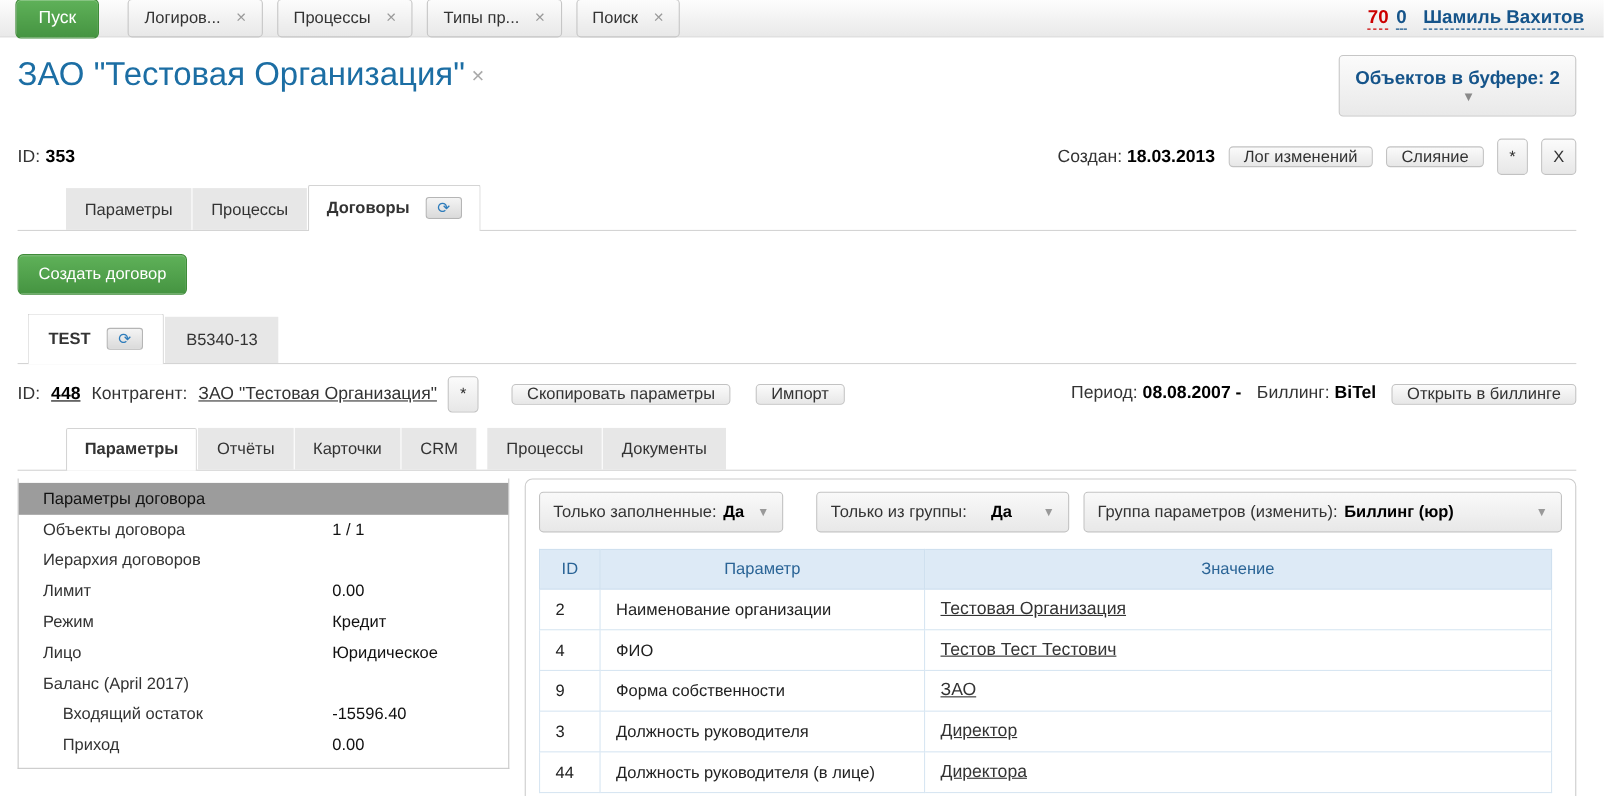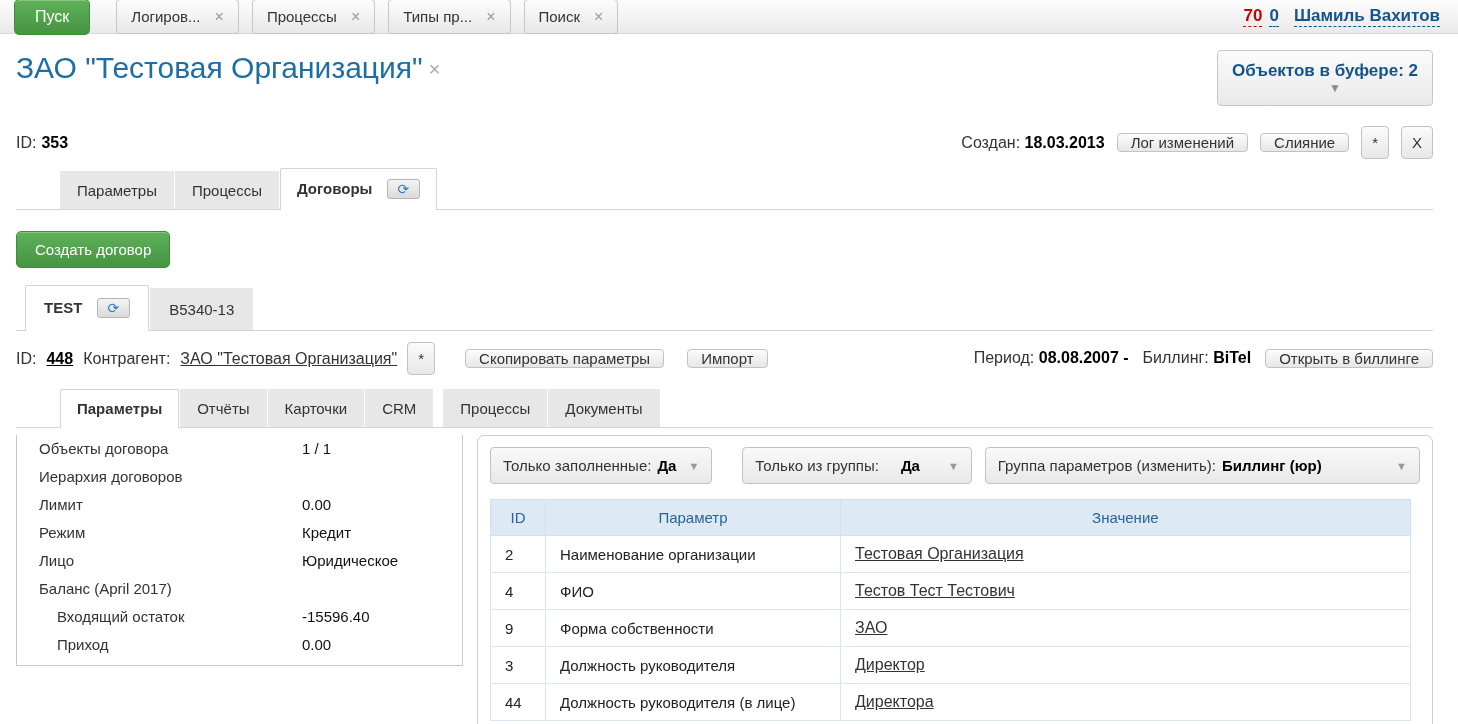--- a/index.html
+++ b/index.html
@@ -229,6 +229,7 @@
   <div class="content">
 
     <div class="left-panel">
+      <div class="lp-header">Параметры договора</div>
       <div class="lp-row">
         <span class="l">Объекты договора</span>
         <span class="v">1 / 1</span>

